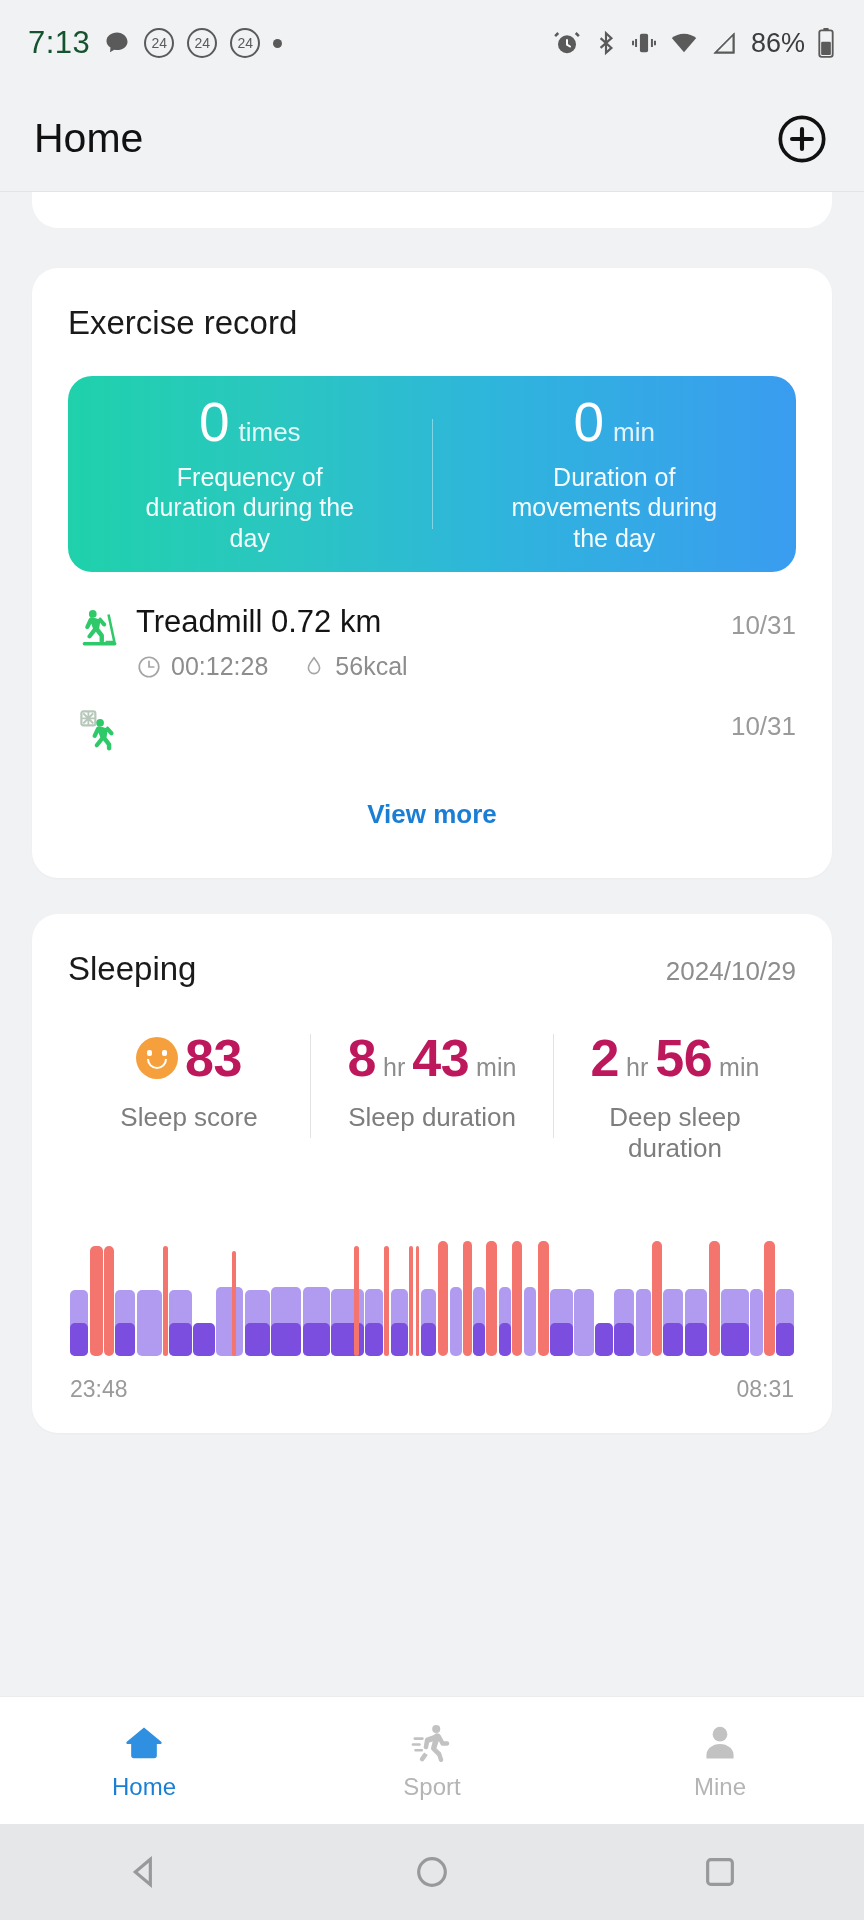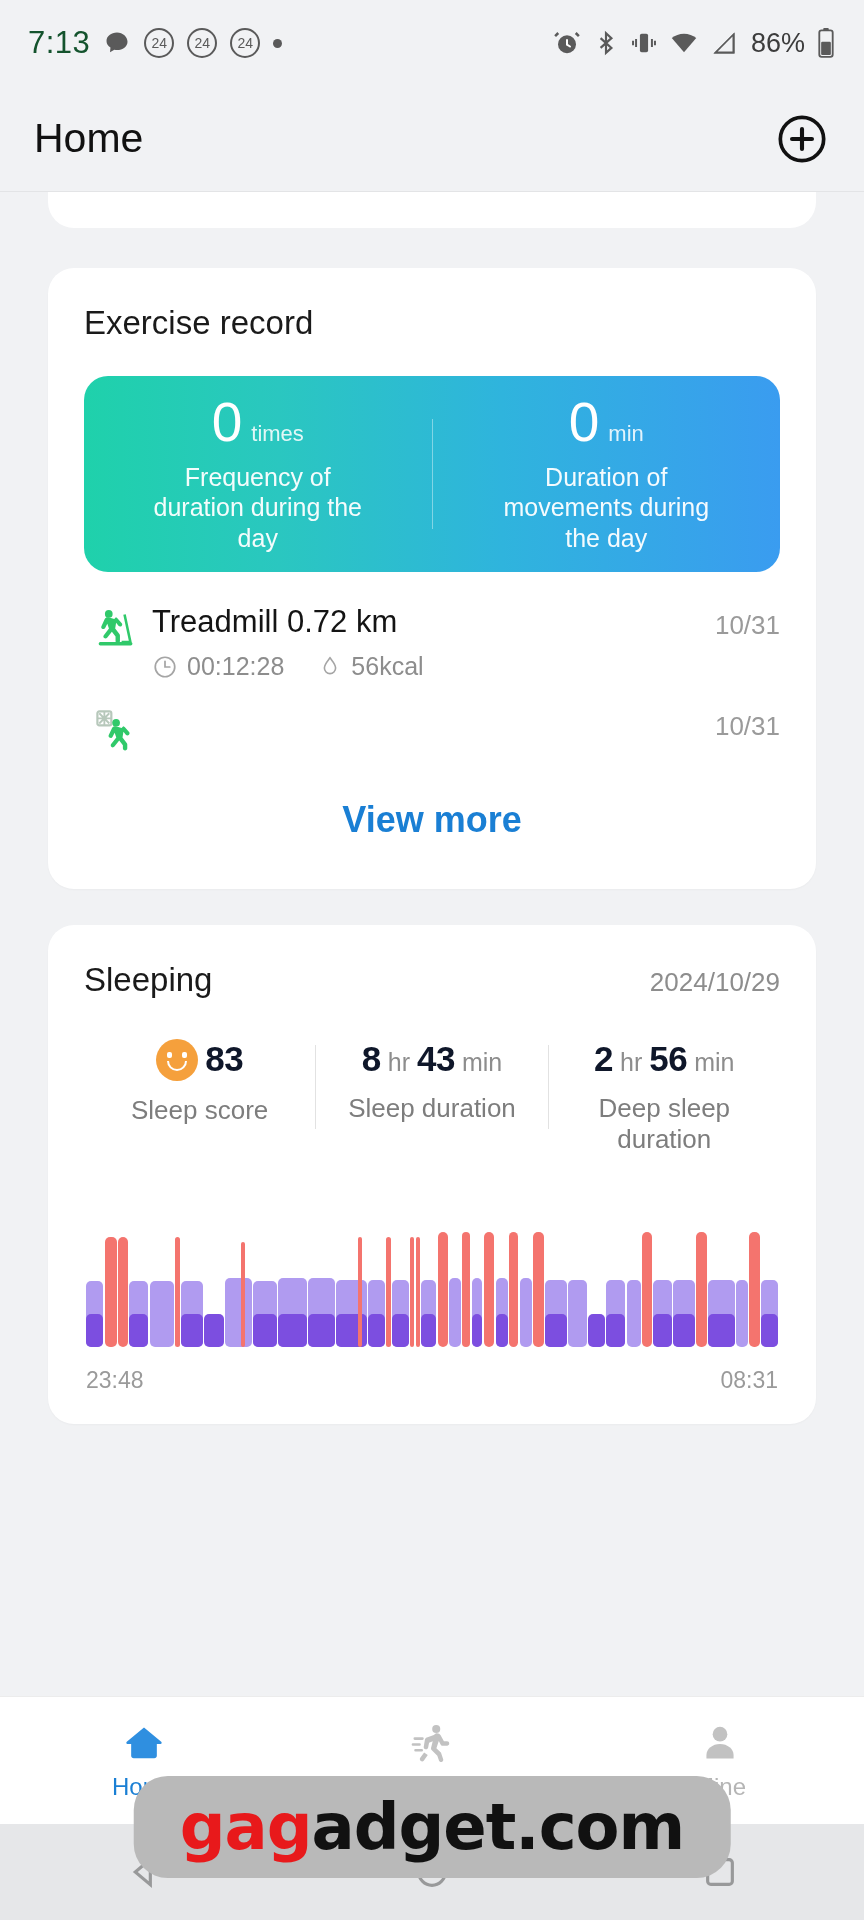--- a/index.html
+++ b/index.html
@@ -40,7 +40,7 @@
   .header-add { margin-left: auto; width: 56px; height: 56px; display: flex; align-items: center; justify-content: center; }
 
   
-  .body { flex: 1 1 auto; background: #f1f2f4; overflow: hidden; position: relative; padding: 0 48px; }
+  .body { flex: 1 1 auto; background: #f1f2f4; overflow: hidden; position: relative; padding: 0 32px; }
 
   .card {
     background: #ffffff; border-radius: 26px; margin-bottom: 36px;

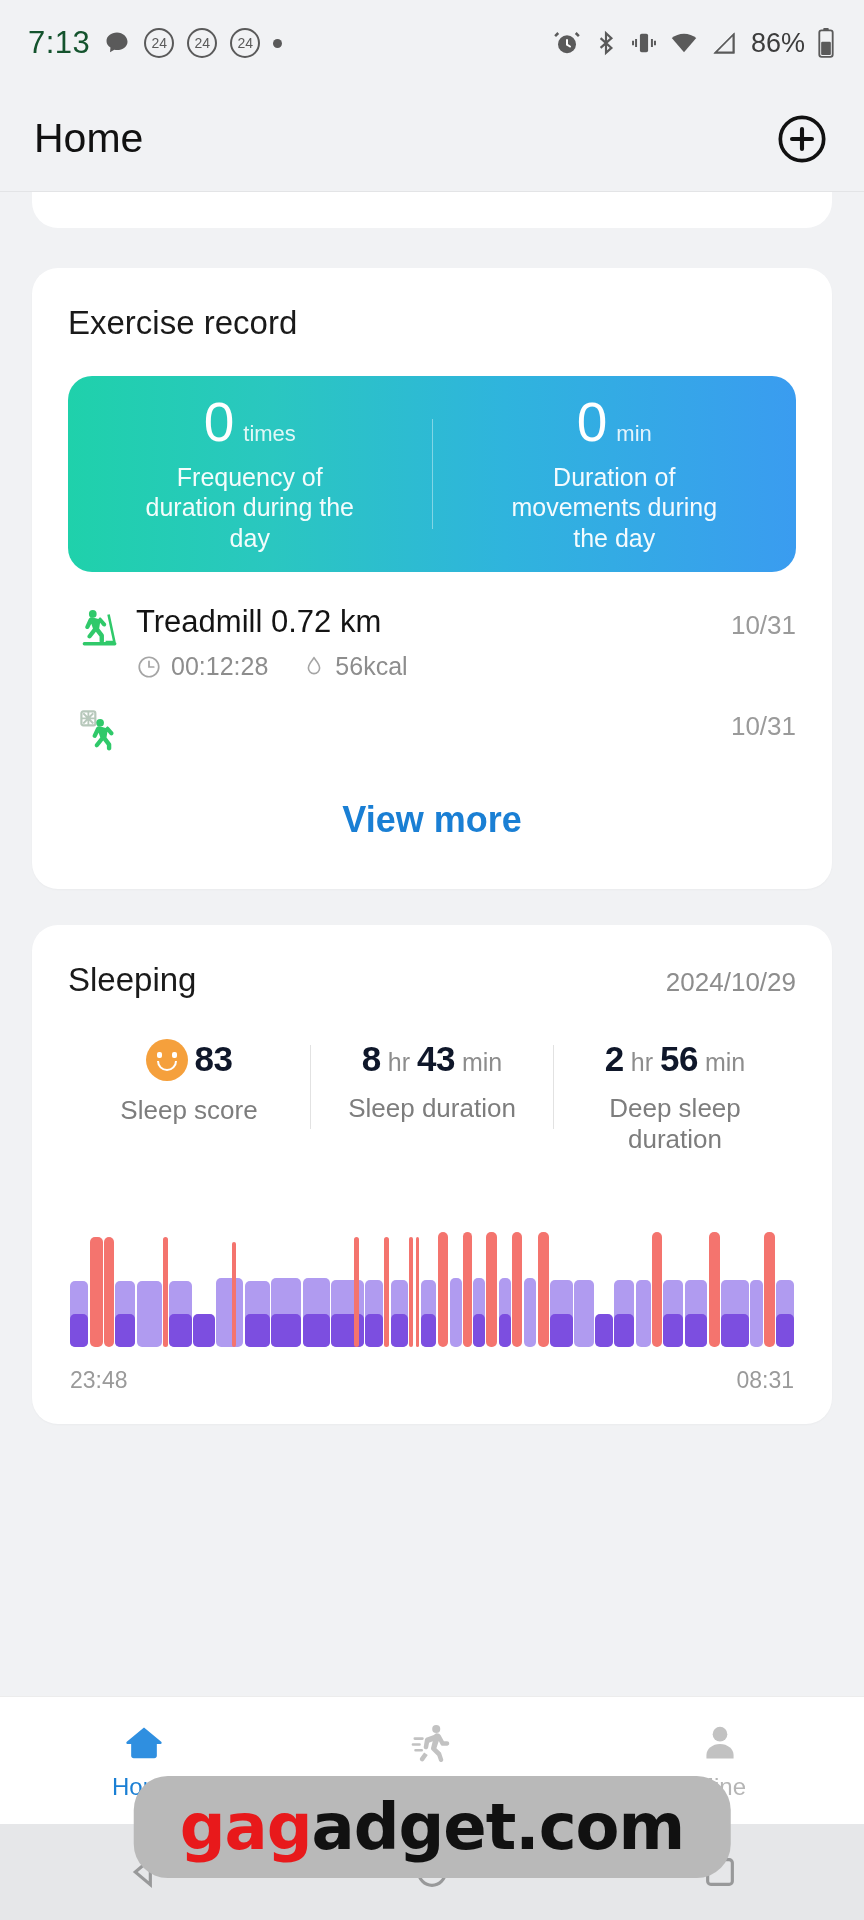--- a/index.html
+++ b/index.html
@@ -60,7 +60,7 @@
   .banner-col { flex: 1 1 0; display: flex; flex-direction: column; align-items: center; justify-content: center; }
   .banner-val { display: flex; align-items: baseline; gap: 9px; }
   .banner-num { font-size: 55px; font-weight: 400; line-height: 1; }
-  .banner-unit { font-size: 22px; color: rgba(255,255,255,0.86); }
+  .banner-unit { font-size: 26px; color: rgba(255,255,255,0.86); }
   .banner-label {
     margin-top: 12px; font-size: 25px; line-height: 1.22; text-align: center;
     color: rgba(255,255,255,0.95); max-width: 230px;

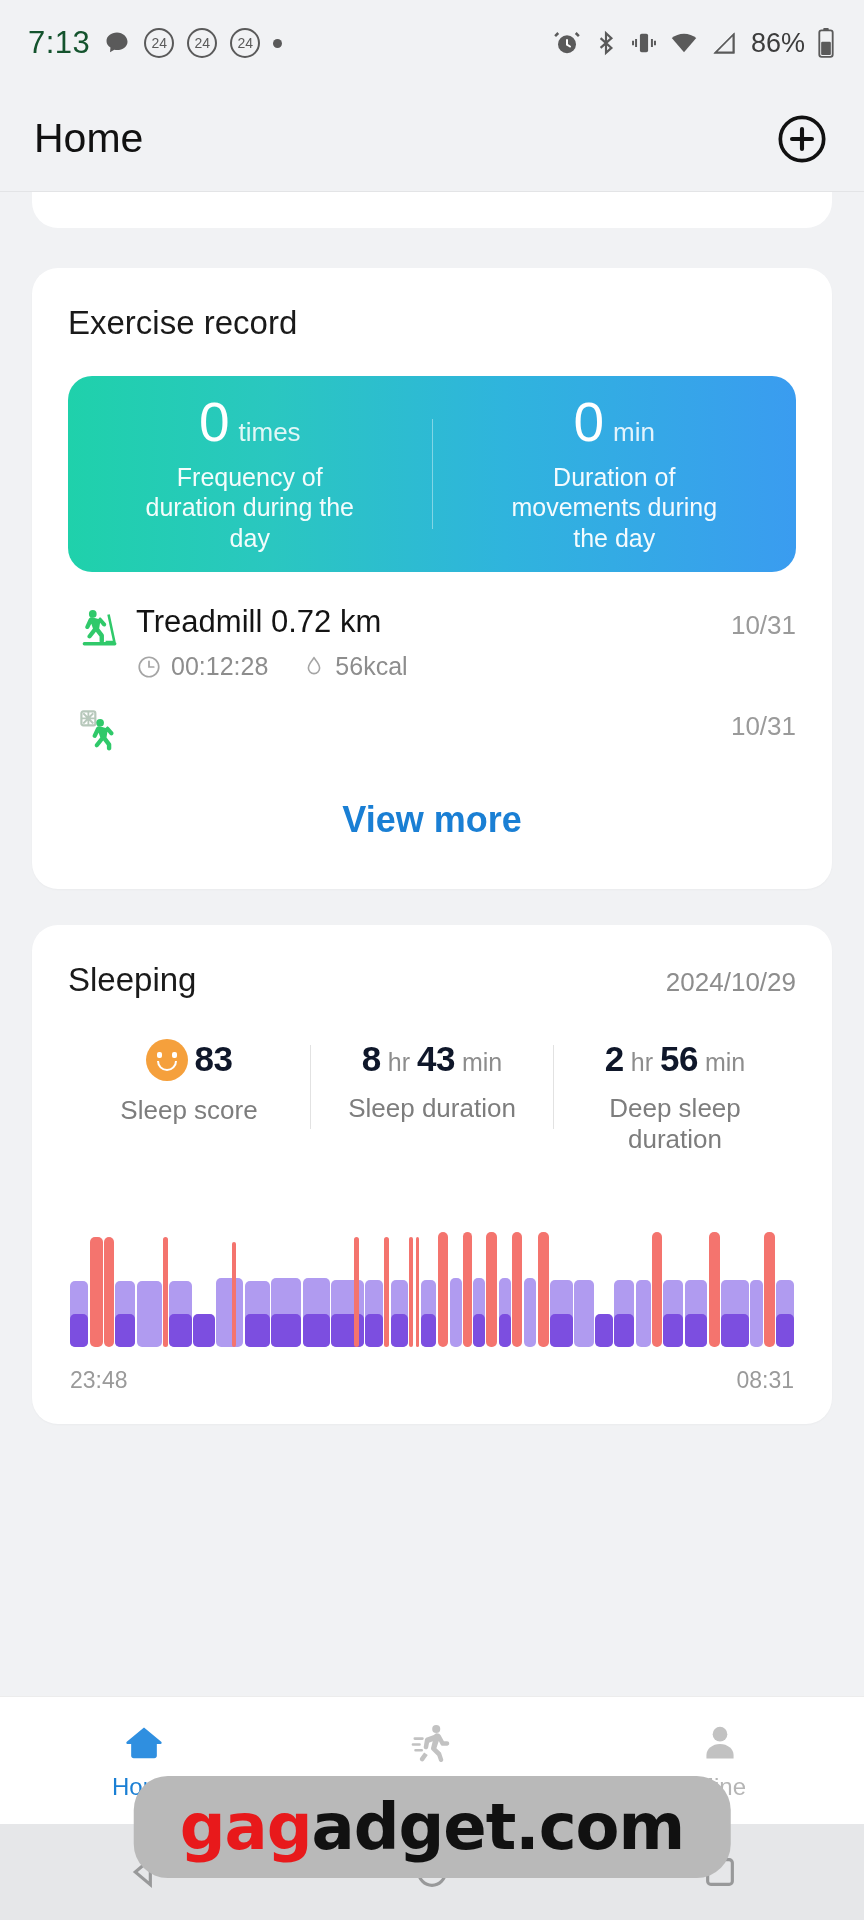--- a/index.html
+++ b/index.html
@@ -79,7 +79,7 @@
   .ex-date { font-size: 26px; color: #9a9a9a; padding-top: 6px; }
 
   .view-more { text-align: center; padding: 40px 0 18px 0; }
-  .view-more span { color: #1a7fd4; font-size: 36px; font-weight: bold; }
+  .view-more span { color: #1a7fd4; font-size: 26px; font-weight: bold; }
 
   
   .sleep-head { display: flex; align-items: baseline; }

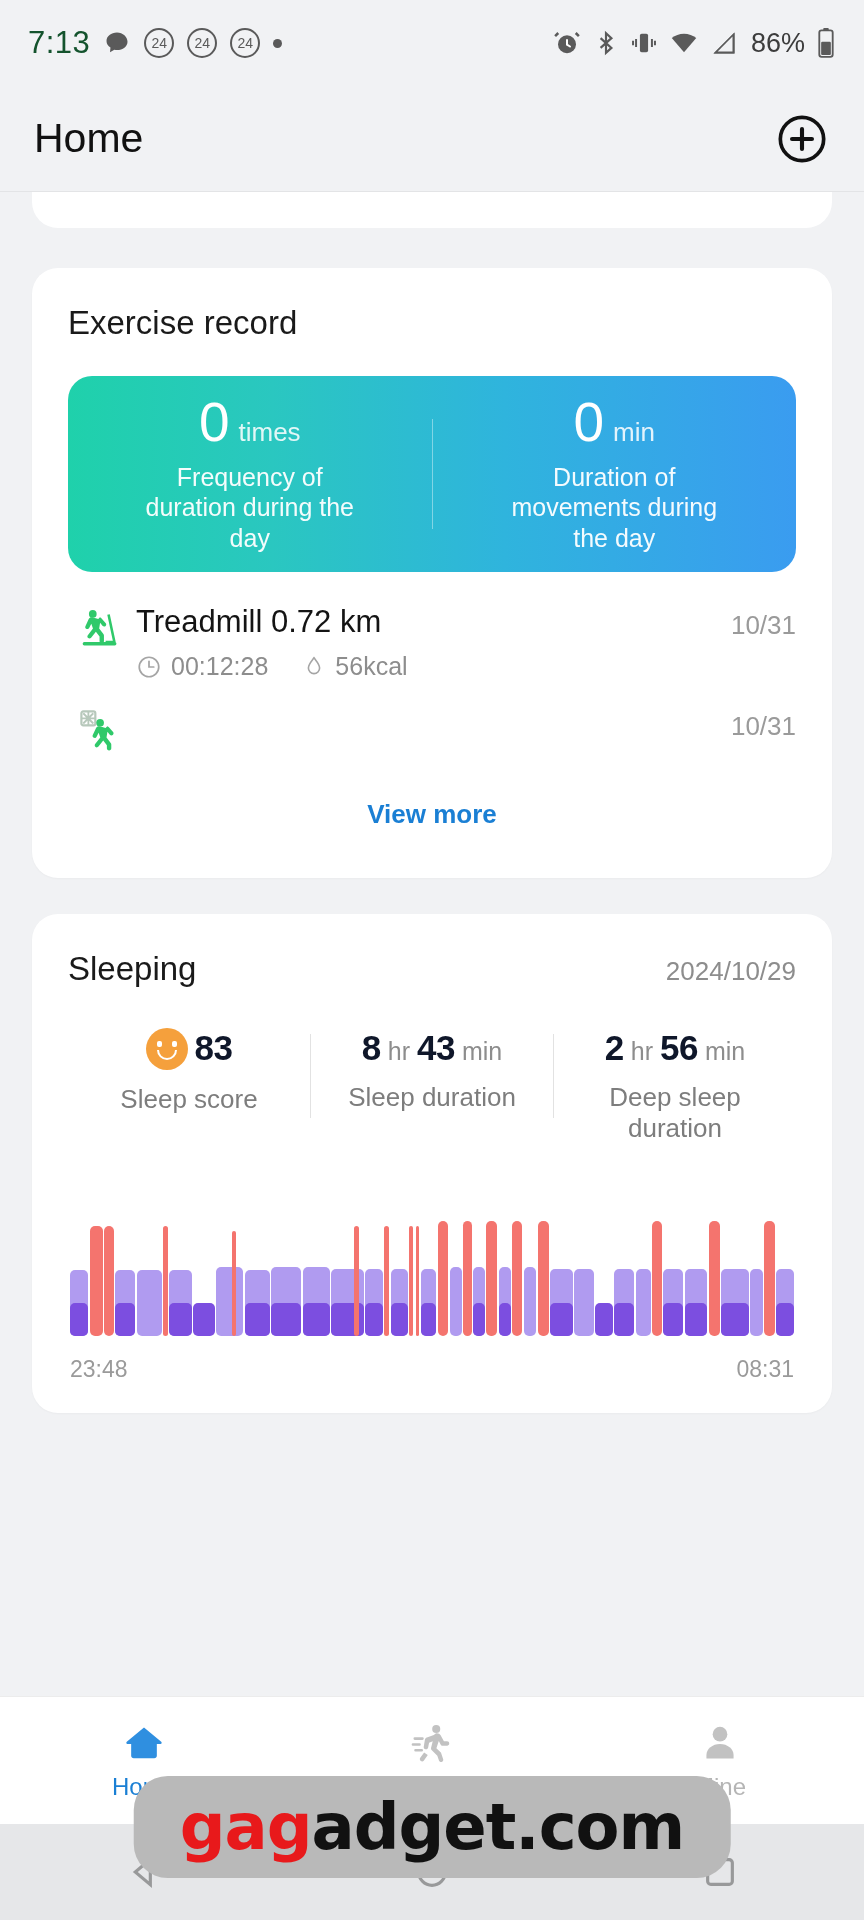--- a/index.html
+++ b/index.html
@@ -89,7 +89,7 @@
   .sleep-col { flex: 1 1 0; display: flex; flex-direction: column; align-items: center; }
   .sleep-col-div { width: 1px; background: #e2e2e2; margin: 6px 0 26px 0; }
   .sleep-val { display: flex; align-items: baseline; gap: 7px; }
-  .sleep-num { font-size: 35px; color: #0f172a; font-weight: bold; letter-spacing: -0.5px; }
+  .sleep-num { font-size: 52px; color: #be185d; font-weight: bold; letter-spacing: -0.5px; }
   .sleep-unit { font-size: 25px; color: #8d8d8d; }
   .sleep-cap { margin-top: 14px; font-size: 26px; color: #7d7d7d; text-align: center; line-height: 1.2; max-width: 190px; }
   .smiley { width: 42px; height: 42px; border-radius: 50%; background: #f5a03c; position: relative; flex: 0 0 42px; align-self: center; }

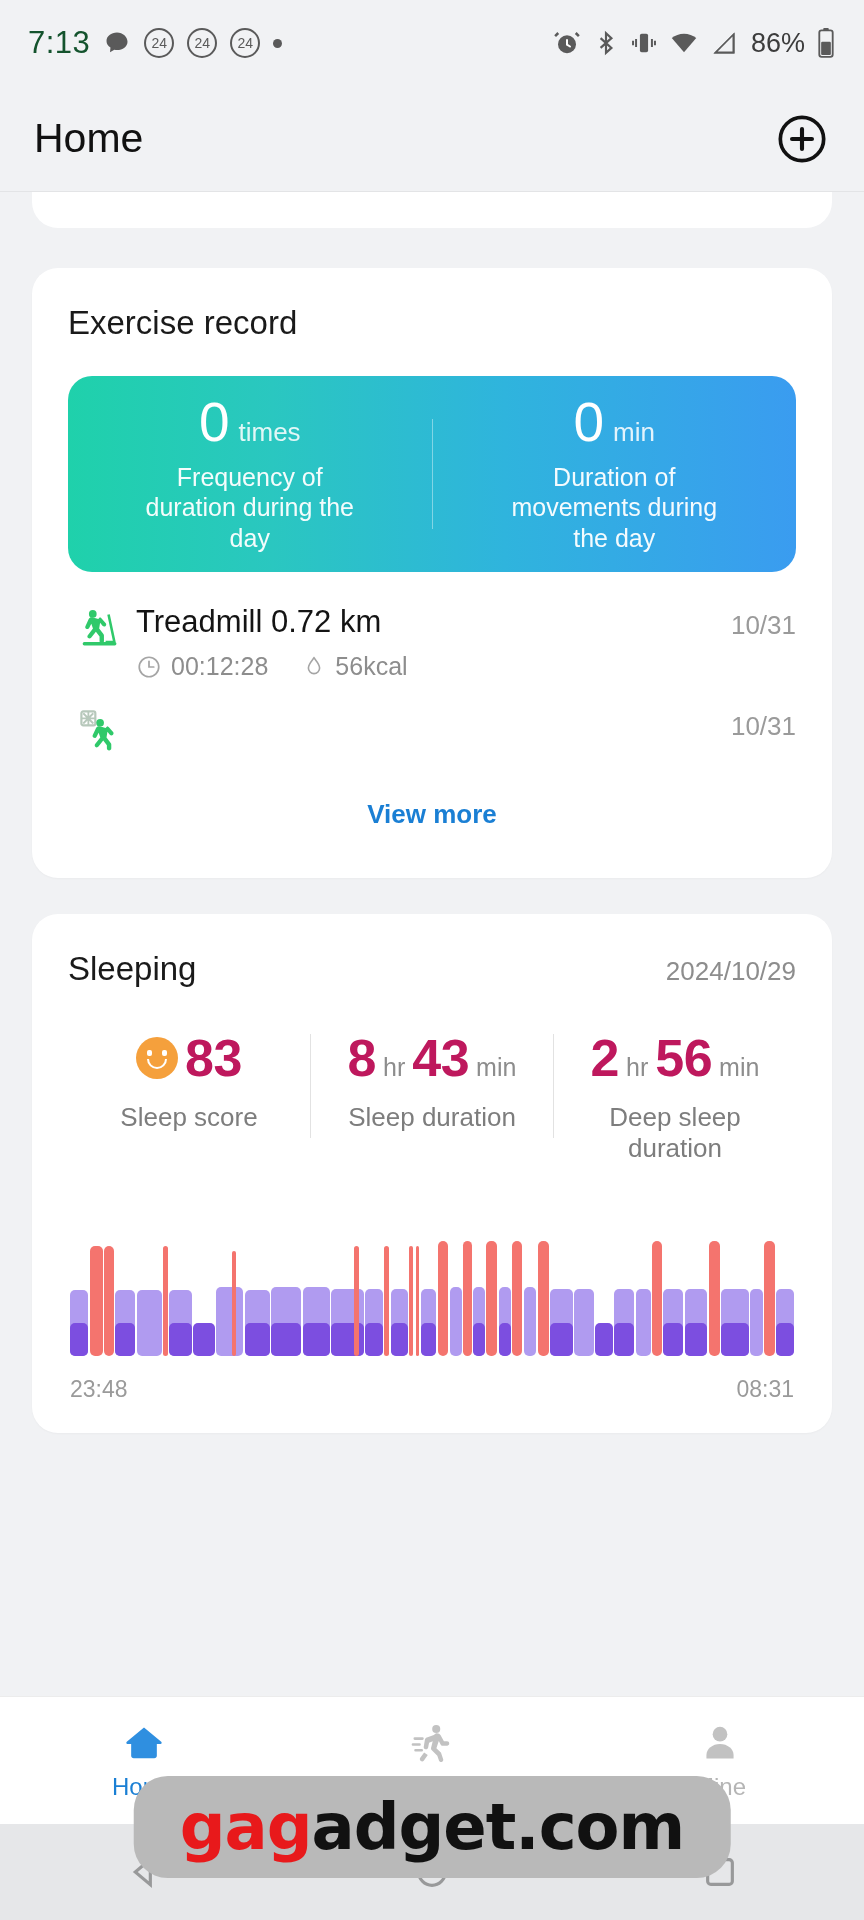--- a/index.html
+++ b/index.html
@@ -471,10 +471,6 @@
     </span>
   </div>
 
-  <div class="watermark">
-    <span class="wm-red">gag</span>
-      <span class="wm-dark">adget.com</span>
-  </div>
 
 </div>
 

